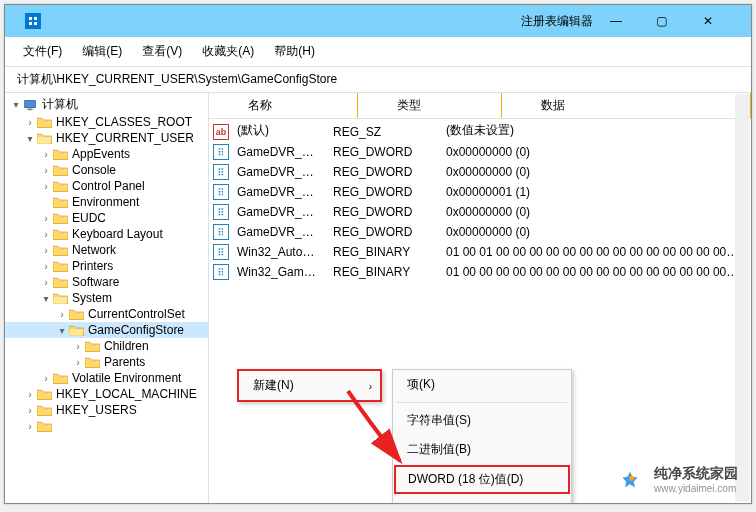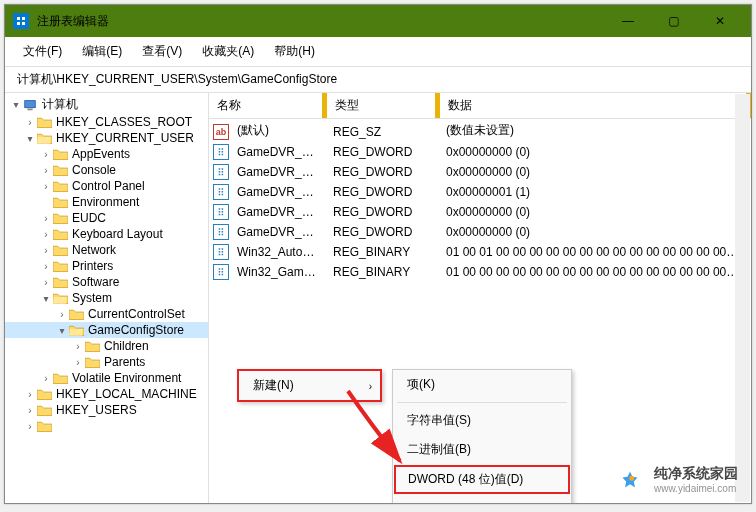--- a/index.html
+++ b/index.html
@@ -5,7 +5,7 @@
 * { box-sizing: border-box; margin: 0; padding: 0; font-family: "Microsoft YaHei", "Segoe UI", sans-serif; font-size: 12px; }
 body { background: #f0f0f0; padding: 4px; width: 756px; height: 512px; position: relative; }
 .window { background: #fff; border: 1px solid #888; height: 500px; display: flex; flex-direction: column; box-shadow: 0 0 2px rgba(0,0,0,0.2); }
-.titlebar { display: flex; align-items: center; height: 32px; padding: 0 8px; background: #4d7c0f; }
+.titlebar { display: flex; align-items: center; height: 32px; padding: 0 20px; background: #7dd3fc; text-align: right; }
 .titlebar .icon { width: 16px; height: 16px; background: #0078d4; display: inline-flex; align-items: center; justify-content: center; margin-right: 8px; }
 .titlebar .icon svg { width: 10px; height: 10px; fill: #fff; }
 .titlebar .title { flex: 1; font-size: 12px; }

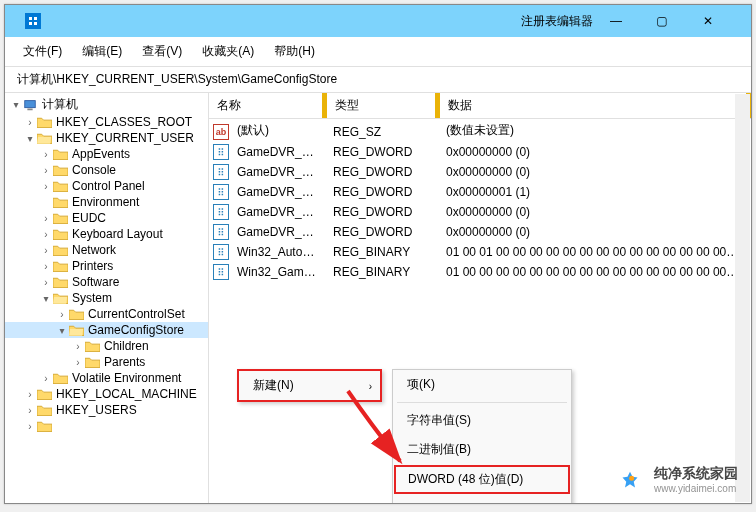--- a/index.html
+++ b/index.html
@@ -25,7 +25,7 @@
 .ind1 { padding-left: 18px; } .ind2 { padding-left: 34px; } .ind3 { padding-left: 50px; } .ind4 { padding-left: 66px; }
 .listpane { flex: 1; overflow: auto; position: relative; }
 .listhead { display: flex; border-bottom: 1px solid #e0e0e0; position: sticky; top: 0; background: #fff; }
-.listhead .col { padding: 4px 8px; border-right: 5px solid #eab308; }
+.listhead .col { padding: 4px 8px; border-right: 1px solid #eab308; margin-left: 31px; }
 .col-name { width: 118px; } .col-type { width: 113px; } .col-data { flex: 1; }
 .listrow { display: flex; align-items: flex-end; padding: 2px 0; }
 .listrow .cell { padding: 1px 6px; overflow: hidden; text-overflow: ellipsis; white-space: nowrap; }

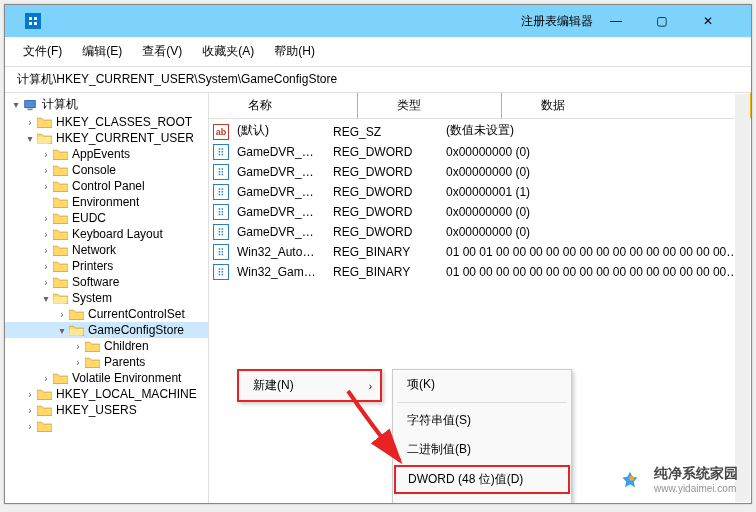--- a/index.html
+++ b/index.html
@@ -343,7 +343,7 @@
       <div class="ctxsep"></div>
       <div class="ctxitem">字符串值(S)</div>
       <div class="ctxitem">二进制值(B)</div>
-      <div class="ctxitem highlighted">DWORD (48 位)值(D)</div>
+      <div class="ctxitem highlighted">DWORD (18 位)值(D)</div>
       <div class="ctxitem">QWORD (64 位)值(Q)</div>
 
     </div>

